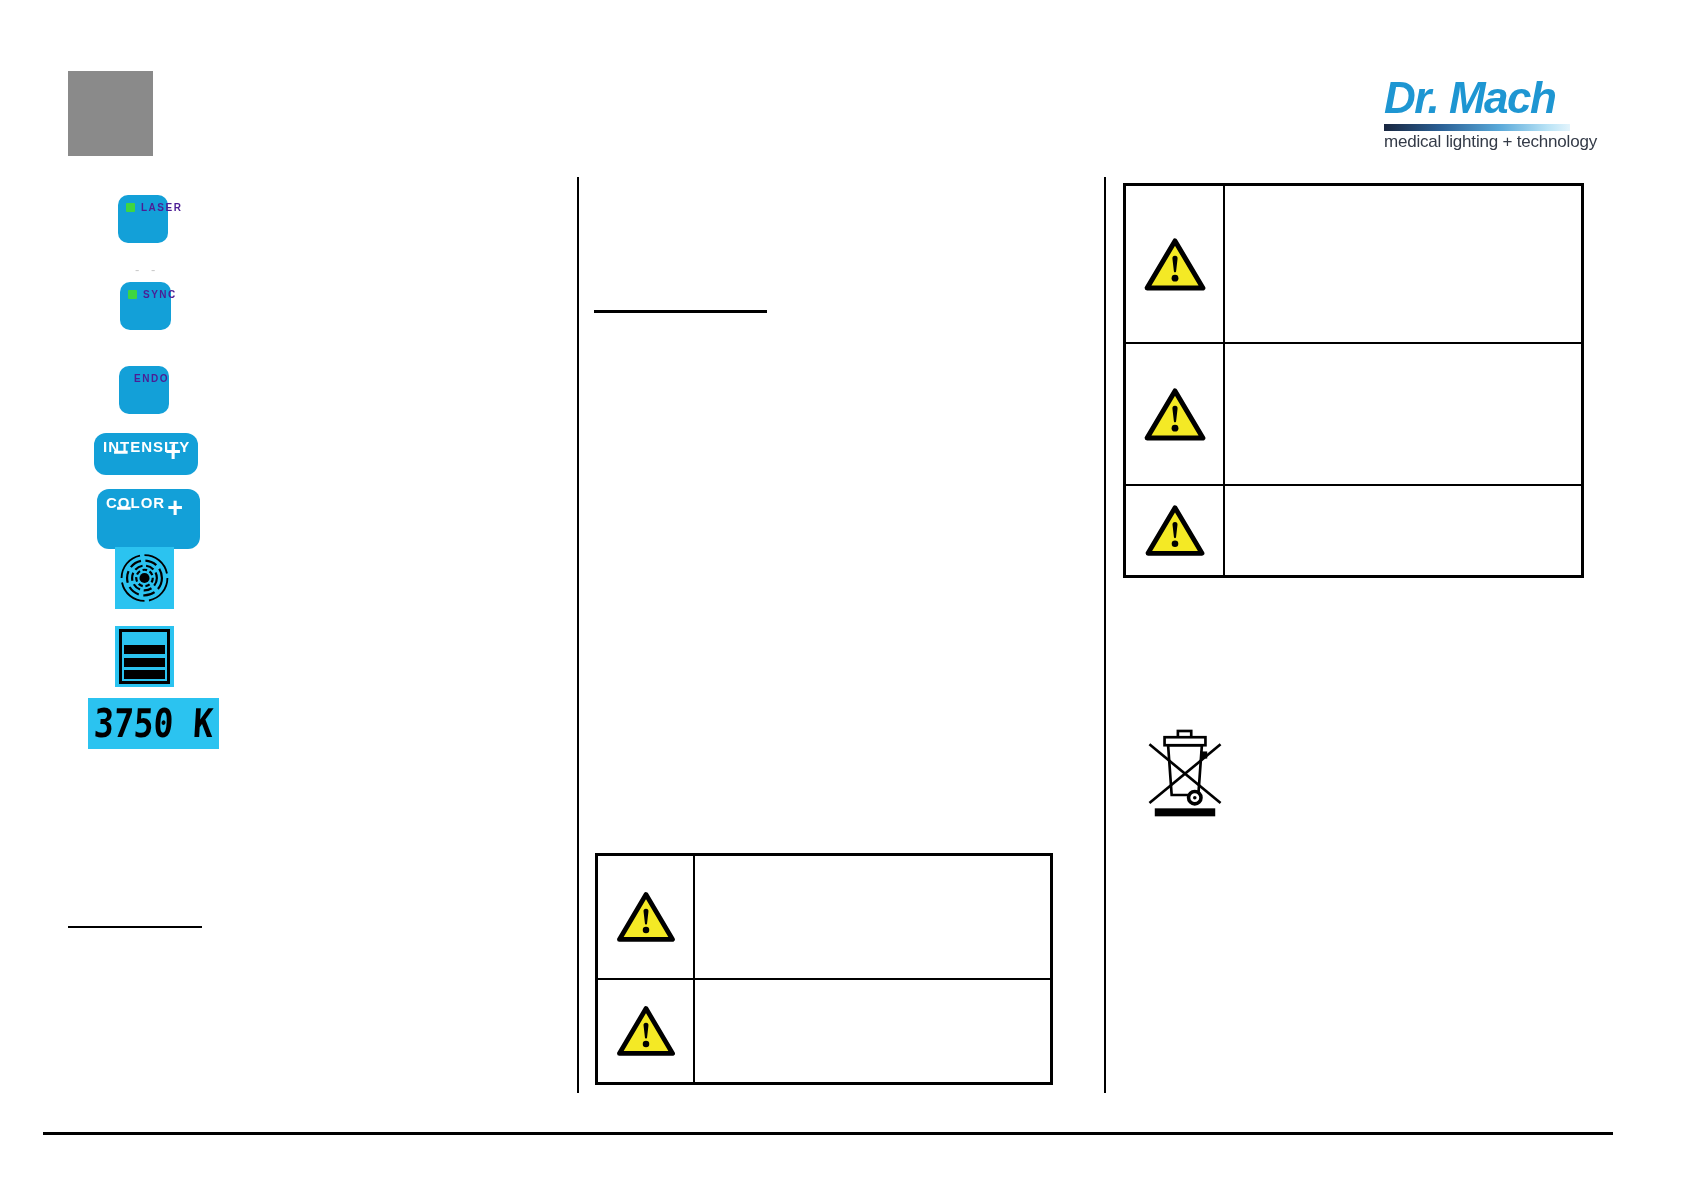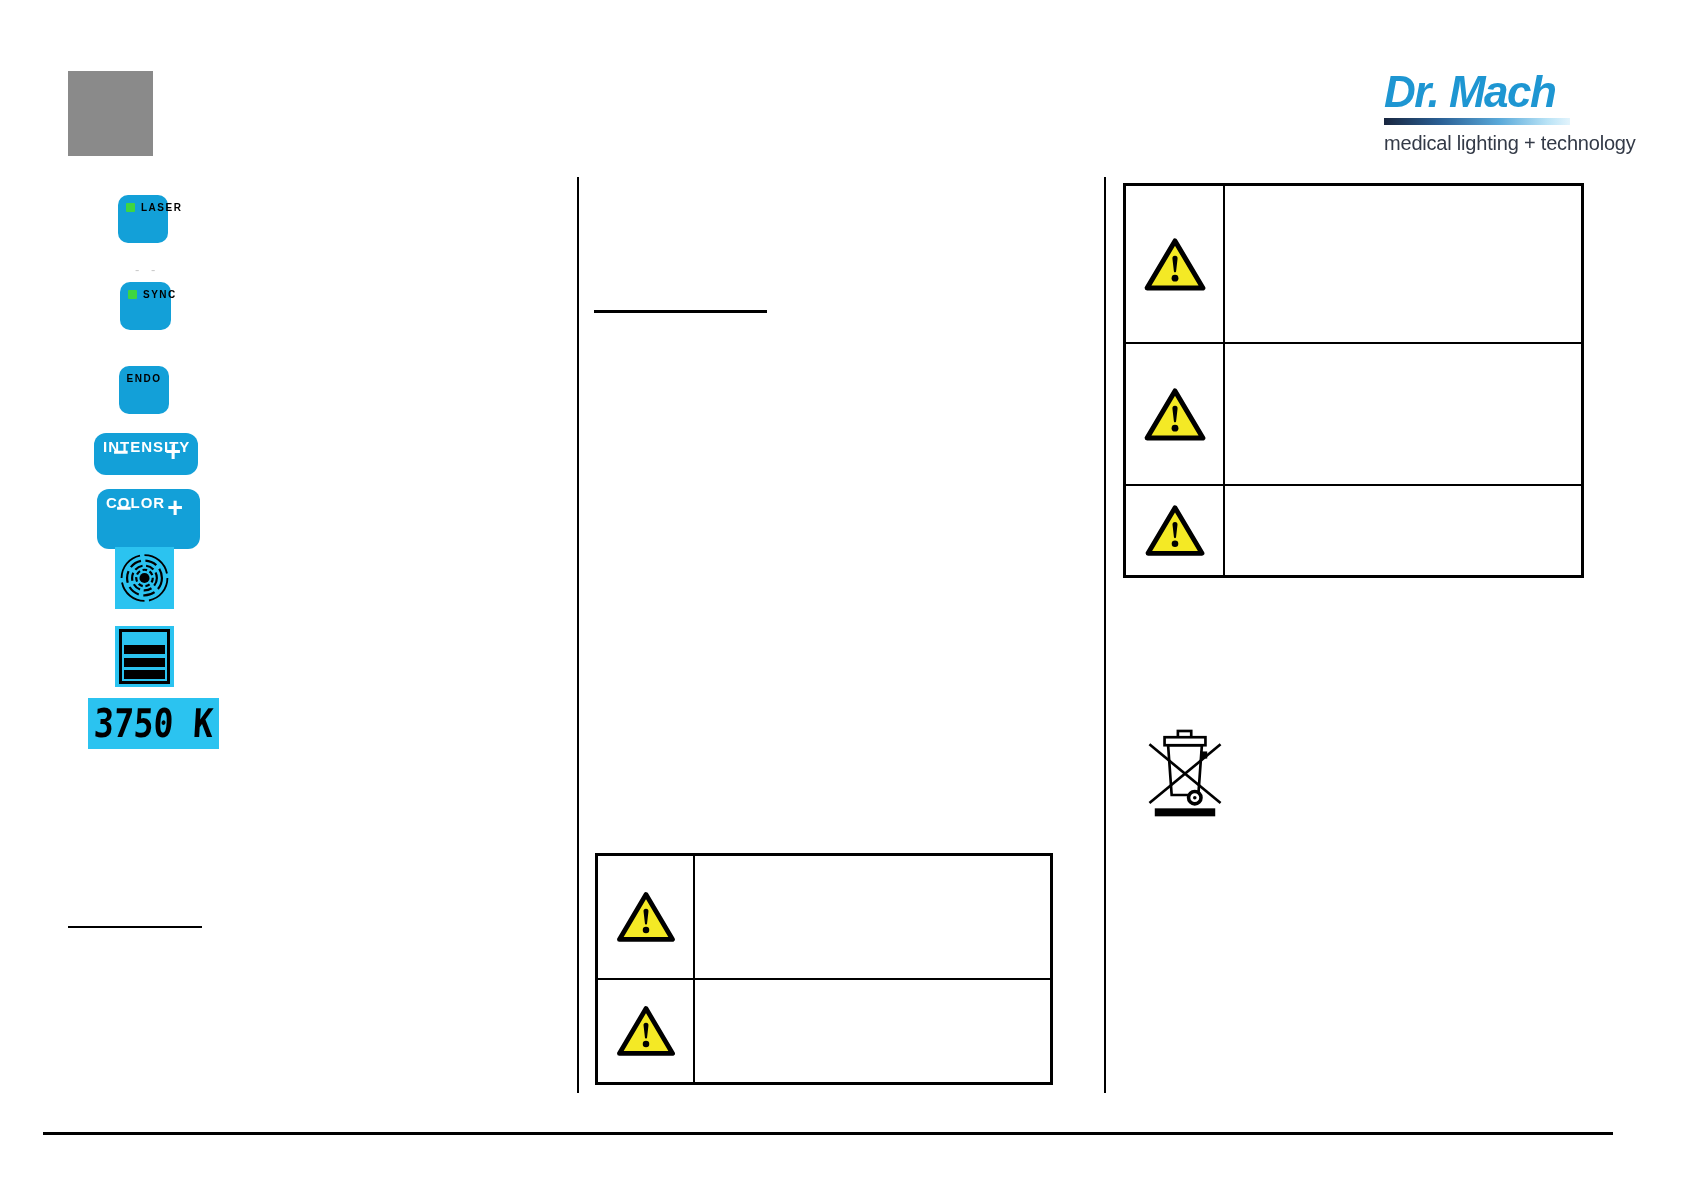--- a/index.html
+++ b/index.html
@@ -12,7 +12,7 @@
   .gray-box{left:68px;top:71px;width:85px;height:85px;background:#8a8a8a;}
 
   
-  .logo{left:1384px;top:68px;width:192px;}
+  .logo{left:1384px;top:74px;width:192px;}
   .logo-title{font-family:"Liberation Sans",sans-serif;font-style:italic;font-weight:bold;
               font-size:44px;line-height:1.1;color:#1e96d2;letter-spacing:-1.5px;white-space:nowrap;}
   .logo-bar{width:186px;height:7px;margin-top:2px;

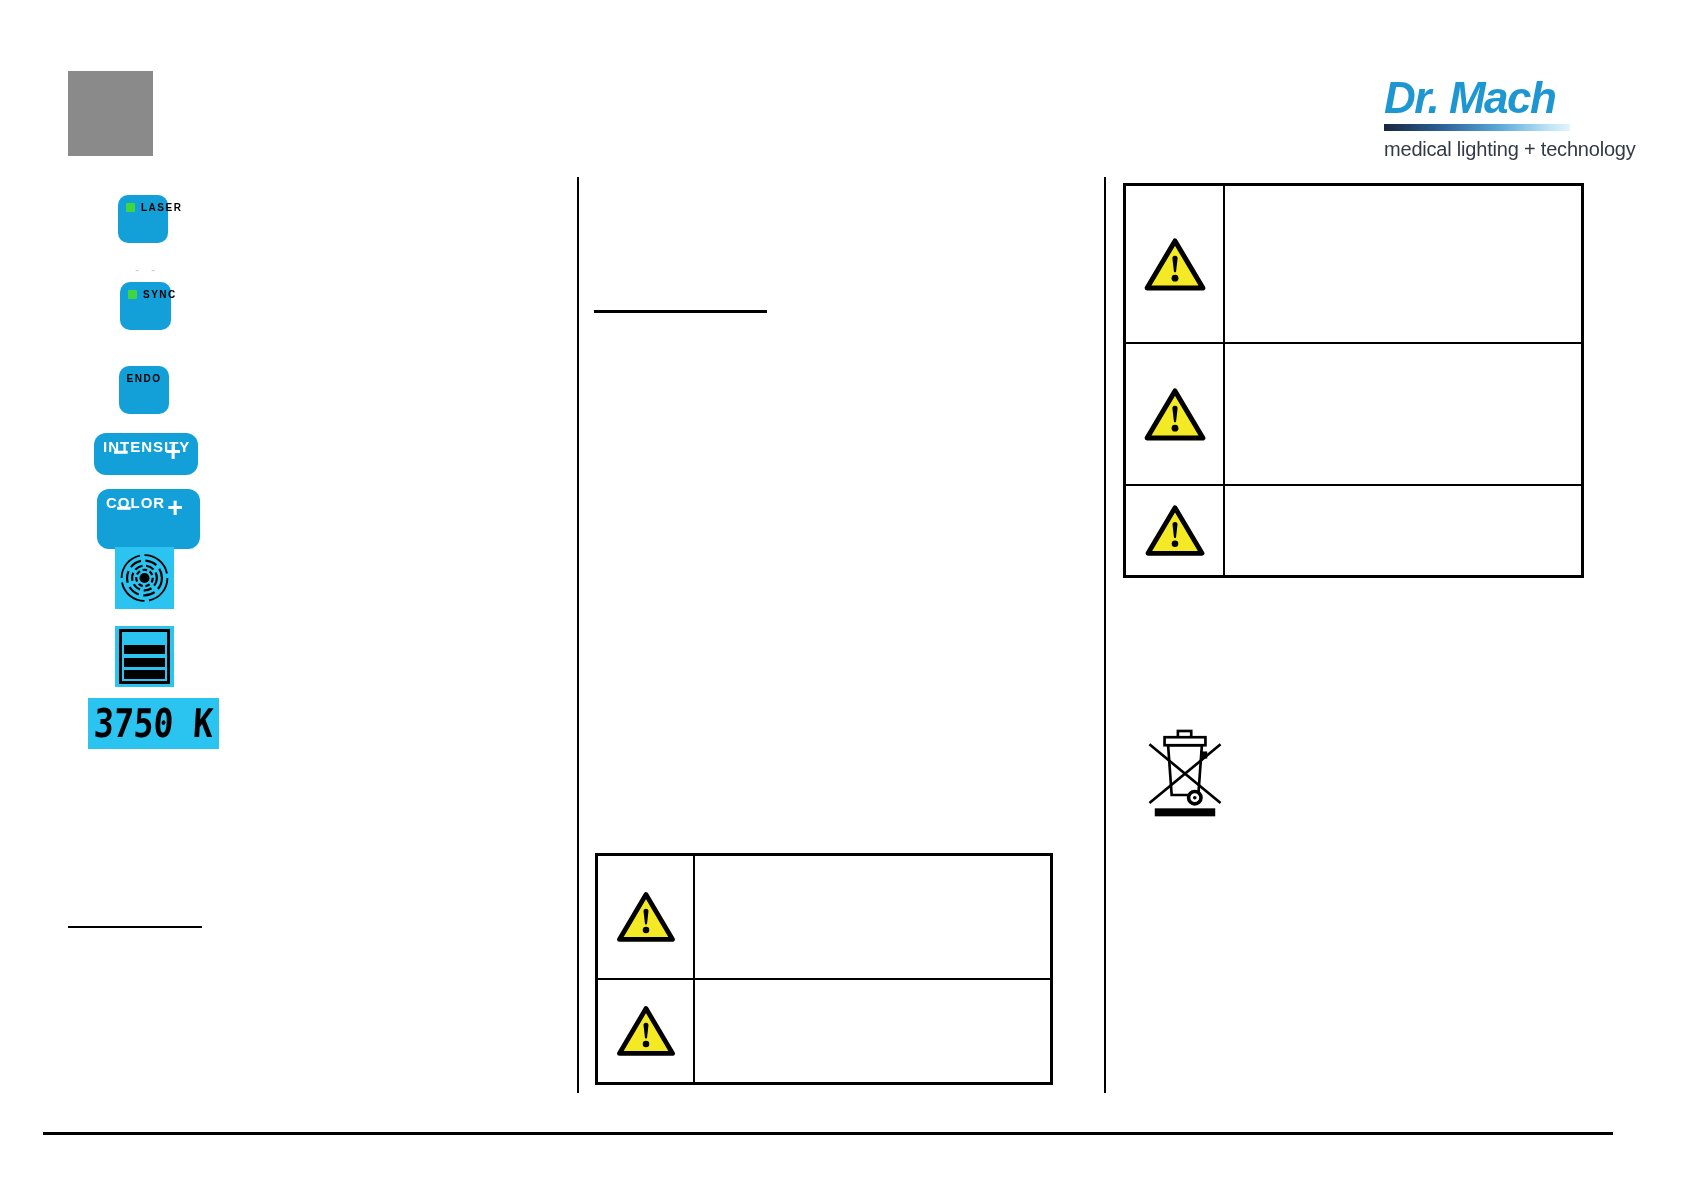--- a/index.html
+++ b/index.html
@@ -17,7 +17,7 @@
               font-size:44px;line-height:1.1;color:#1e96d2;letter-spacing:-1.5px;white-space:nowrap;}
   .logo-bar{width:186px;height:7px;margin-top:2px;
             background:linear-gradient(to right,#19263f 0%,#2a5f94 30%,#5aa9d9 62%,#b9e3f6 88%,#e3f4fc 100%);}
-  .logo-tagline{margin-top:7px;font-size:20px;color:#333a47;letter-spacing:-0.2px;white-space:nowrap;}
+  .logo-tagline{margin-top:1px;font-size:17px;color:#333a47;letter-spacing:-0.2px;white-space:nowrap;}
 
   
   .btn{position:absolute;background:#13a0d8;border-radius:10px;color:#000000;}

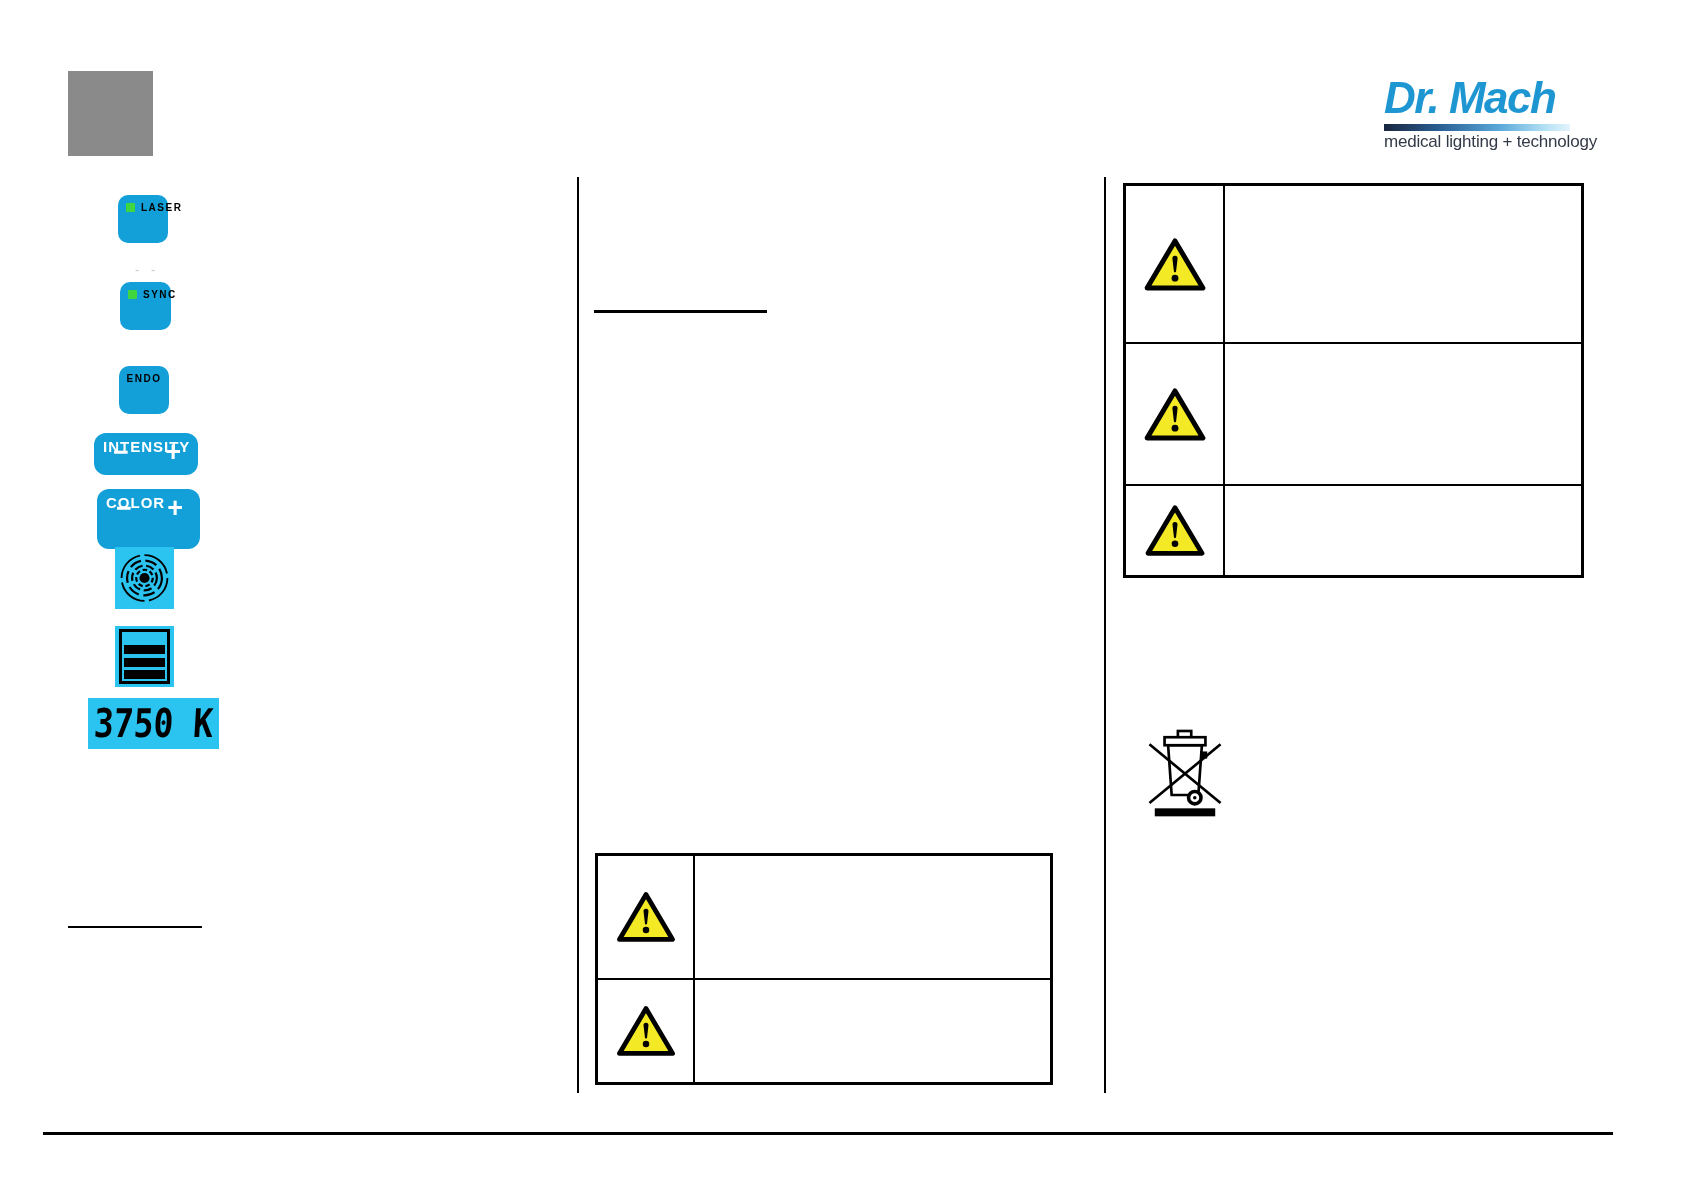--- a/index.html
+++ b/index.html
@@ -20,7 +20,7 @@
   .logo-tagline{margin-top:1px;font-size:17px;color:#333a47;letter-spacing:-0.2px;white-space:nowrap;}
 
   
-  .btn{position:absolute;background:#13a0d8;border-radius:10px;color:#000000;}
+  .btn{position:absolute;background:#13a0d8;border-radius:10px;color:#4c1d95;}
   .btn .led{position:absolute;left:8px;top:8px;width:9px;height:9px;background:#3fd63f;border-radius:1px;}
   .btn .blabel{position:absolute;left:23px;top:7px;font-size:10px;font-weight:bold;letter-spacing:1.5px;}
   .btn .clabel{position:absolute;left:0;top:7px;width:100%;text-align:center;

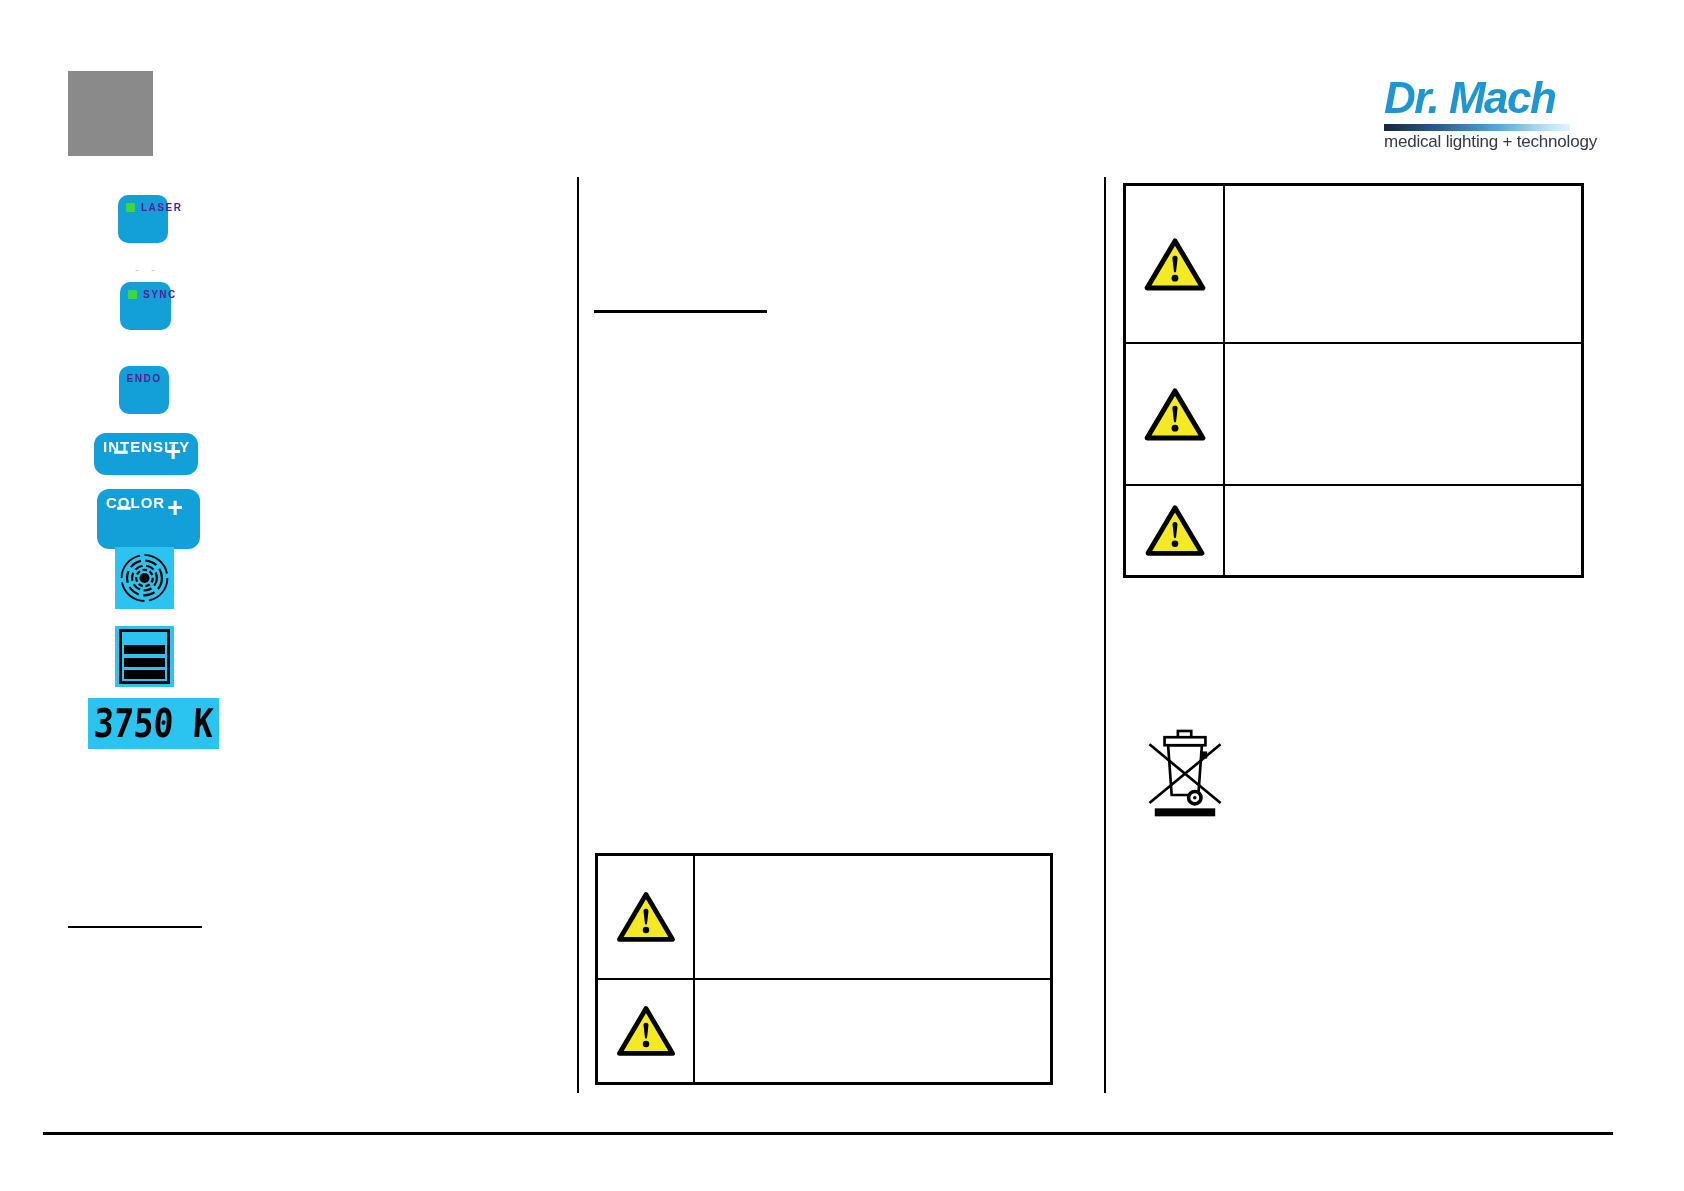--- a/index.html
+++ b/index.html
@@ -23,7 +23,7 @@
   .btn{position:absolute;background:#13a0d8;border-radius:10px;color:#4c1d95;}
   .btn .led{position:absolute;left:8px;top:8px;width:9px;height:9px;background:#3fd63f;border-radius:1px;}
   .btn .blabel{position:absolute;left:23px;top:7px;font-size:10px;font-weight:bold;letter-spacing:1.5px;}
-  .btn .clabel{position:absolute;left:0;top:7px;width:100%;text-align:center;
+  .btn .clabel{position:absolute;left:0;top:7px;width:100%;text-align:right;
                font-size:10px;font-weight:bold;letter-spacing:1.5px;}
 
   .dashes{left:135px;top:262px;color:#c9c9c9;font-size:13px;letter-spacing:4px;}

